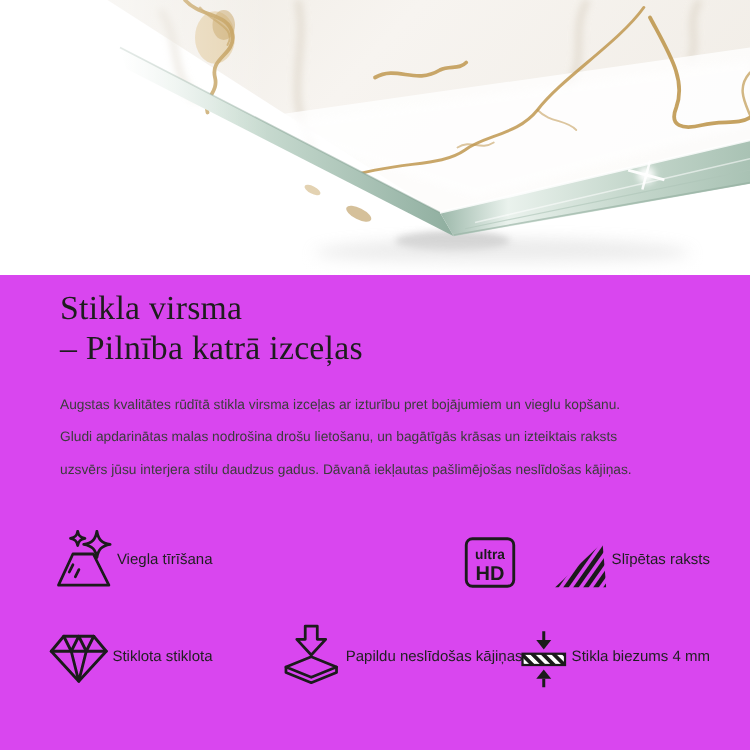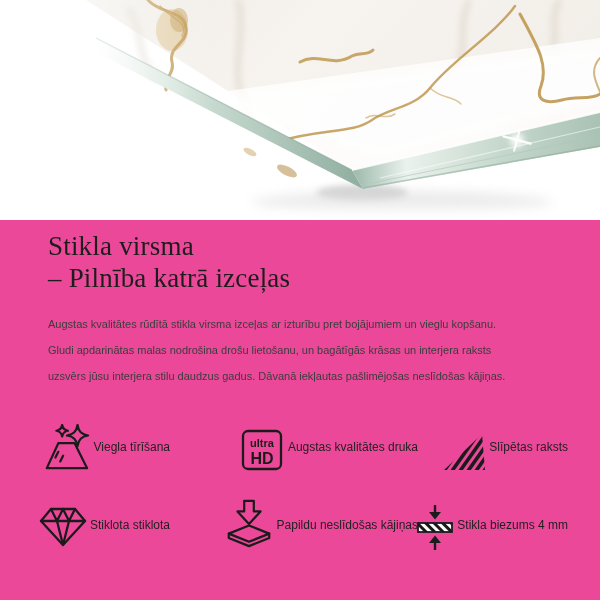--- a/index.html
+++ b/index.html
@@ -3,7 +3,7 @@
 <meta charset="utf-8">
 <style>
   html,body{margin:0;padding:0;background:#fff;}
-  .page{position:relative;width:600px;height:600px;background:#ec4899;overflow:hidden;
+  .page{position:relative;width:600px;height:600px;background:#d946ef;overflow:hidden;
         font-family:"Liberation Sans",sans-serif;color:#222;}
   .hero{display:block;width:600px;height:220px;}
   .content{padding:4px 48px 0 48px;}

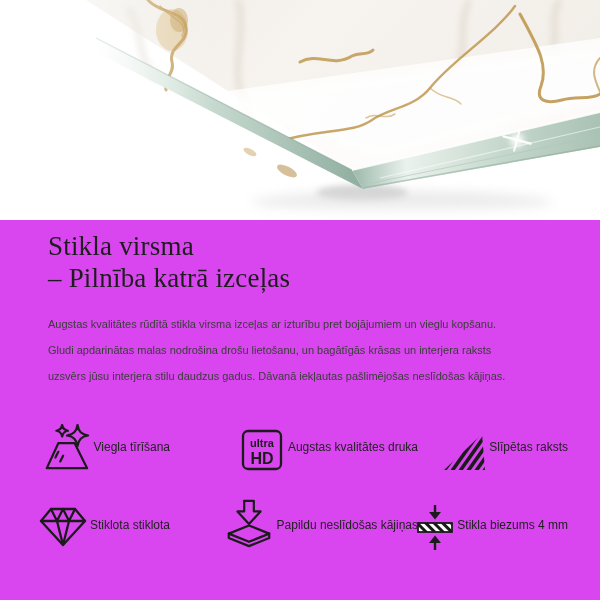--- a/index.html
+++ b/index.html
@@ -116,7 +116,7 @@
 
     <p class="intro">
       <span>Augstas kvalitātes rūdītā stikla virsma izceļas ar izturību pret bojājumiem un vieglu kopšanu.</span>
-      <span>Gludi apdarinātas malas nodrošina drošu lietošanu, un bagātīgās krāsas un interjera raksts</span>
+      <span>Gludi apdarinātas malas nodrošina drošu lietošanu, un bagātīgās krāsas un izteiktais raksts</span>
       <span>uzsvērs jūsu interjera stilu daudzus gadus. Dāvanā iekļautas pašlimējošas neslīdošas kājiņas.</span>
     </p>
 

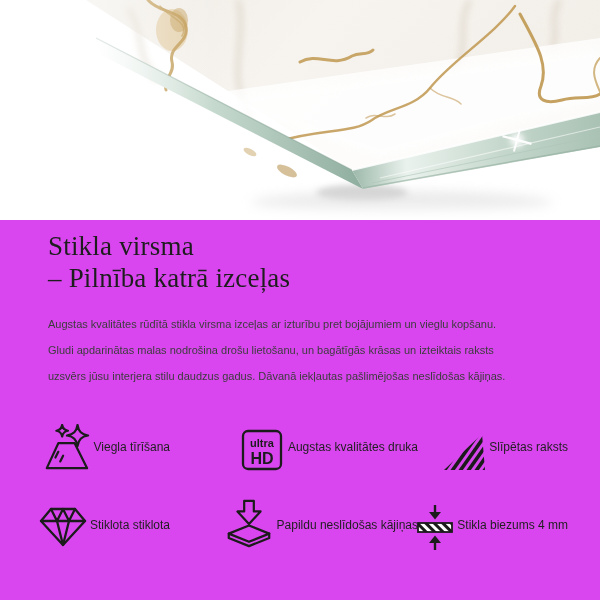--- a/index.html
+++ b/index.html
@@ -143,7 +143,6 @@
             <text class="ic-txt" x="26" y="36" font-size="16" font-weight="700">HD</text>
           </svg>
         </div>
-        <div class="feature-label">Augstas kvalitātes druka</div>
       </div>
 
       <div class="feature">

